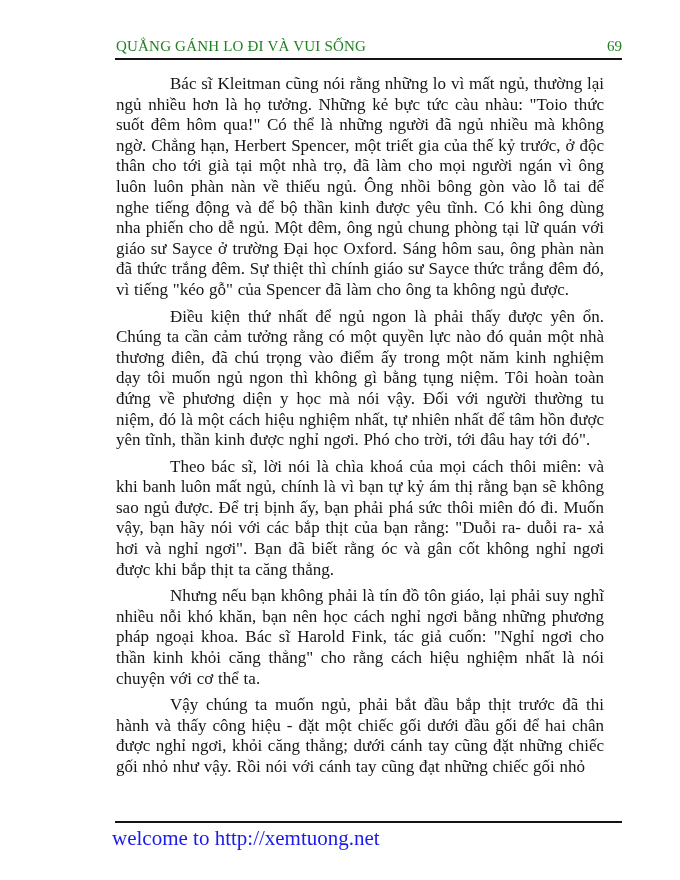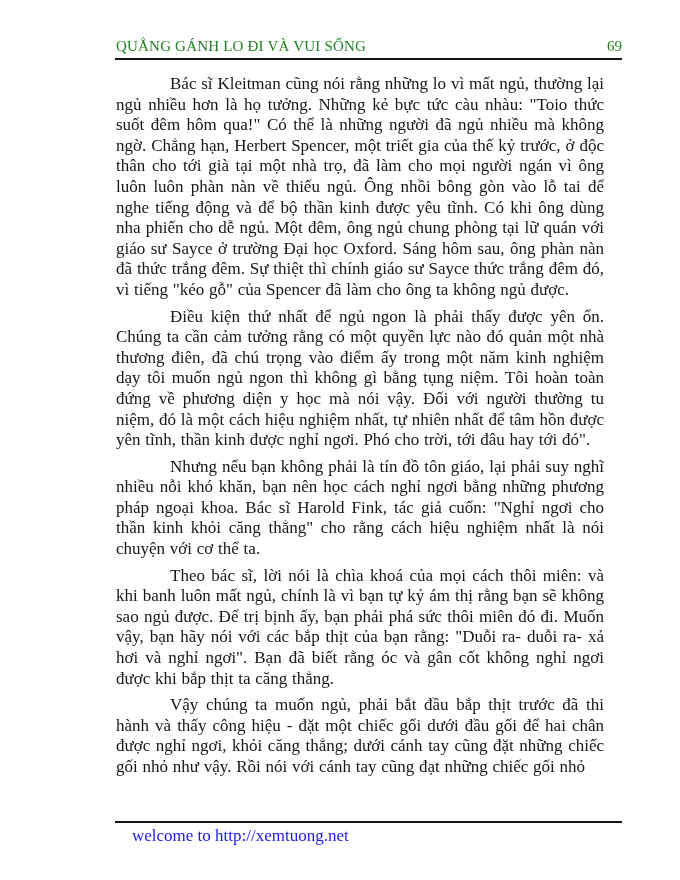--- a/index.html
+++ b/index.html
@@ -83,8 +83,8 @@
   <div class="body-text">
     <p>Bác sĩ Kleitman cũng nói rằng những lo vì mất ngủ, thường lại ngủ nhiều hơn là họ tưởng. Những kẻ bực tức càu nhàu: "Toio thức suốt đêm hôm qua!" Có thể là những người đã ngủ nhiều mà không ngờ. Chẳng hạn, Herbert Spencer, một triết gia của thế kỷ trước, ở độc thân cho tới già tại một nhà trọ, đã làm cho mọi người ngán vì ông luôn luôn phàn nàn về thiếu ngủ. Ông nhồi bông gòn vào lỗ tai để nghe tiếng động và để bộ thần kinh được yêu tĩnh. Có khi ông dùng nha phiến cho dễ ngủ. Một đêm, ông ngủ chung phòng tại lữ quán với giáo sư Sayce ở trường Đại học Oxford. Sáng hôm sau, ông phàn nàn đã thức trắng đêm. Sự thiệt thì chính giáo sư Sayce thức trắng đêm đó, vì tiếng "kéo gỗ" của Spencer đã làm cho ông ta không ngủ được.</p>
     <p>Điều kiện thứ nhất để ngủ ngon là phải thấy được yên ổn. Chúng ta cần cảm tưởng rằng có một quyền lực nào đó quản một nhà thương điên, đã chú trọng vào điểm ấy trong một năm kinh nghiệm dạy tôi muốn ngủ ngon thì không gì bằng tụng niệm. Tôi hoàn toàn đứng về phương diện y học mà nói vậy. Đối với người thường tu niệm, đó là một cách hiệu nghiệm nhất, tự nhiên nhất để tâm hồn được yên tĩnh, thần kinh được nghỉ ngơi. Phó cho trời, tới đâu hay tới đó".</p>
+    <p>Theo bác sĩ, lời nói là chìa khoá của mọi cách thôi miên: và khi banh luôn mất ngủ, chính là vì bạn tự kỷ ám thị rằng bạn sẽ không sao ngủ được. Để trị bịnh ấy, bạn phải phá sức thôi miên đó đi. Muốn vậy, bạn hãy nói với các bắp thịt của bạn rằng: "Duỗi ra- duỗi ra- xả hơi và nghỉ ngơi". Bạn đã biết rằng óc và gân cốt không nghỉ ngơi được khi bắp thịt ta căng thẳng.</p>
     <p>Nhưng nếu bạn không phải là tín đồ tôn giáo, lại phải suy nghĩ nhiều nỗi khó khăn, bạn nên học cách nghỉ ngơi bằng những phương pháp ngoại khoa. Bác sĩ Harold Fink, tác giả cuốn: "Nghỉ ngơi cho thần kinh khỏi căng thẳng" cho rằng cách hiệu nghiệm nhất là nói chuyện với cơ thể ta.</p>
-    <p>Theo bác sĩ, lời nói là chìa khoá của mọi cách thôi miên: và khi banh luôn mất ngủ, chính là vì bạn tự kỷ ám thị rằng bạn sẽ không sao ngủ được. Để trị bịnh ấy, bạn phải phá sức thôi miên đó đi. Muốn vậy, bạn hãy nói với các bắp thịt của bạn rằng: "Duỗi ra- duỗi ra- xả hơi và nghỉ ngơi". Bạn đã biết rằng óc và gân cốt không nghỉ ngơi được khi bắp thịt ta căng thẳng.</p>
     <p>Vậy chúng ta muốn ngủ, phải bắt đầu bắp thịt trước đã thi hành và thấy công hiệu - đặt một chiếc gối dưới đầu gối để hai chân được nghỉ ngơi, khỏi căng thẳng; dưới cánh tay cũng đặt những chiếc gối nhỏ như vậy. Rồi nói với cánh tay cũng đạt những chiếc gối nhỏ</p>
   </div>
 

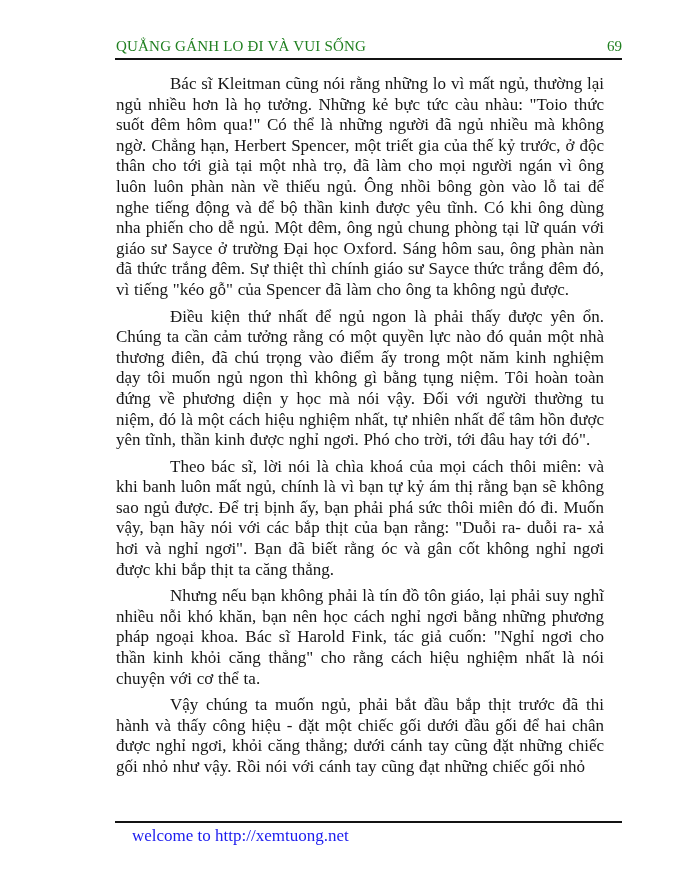--- a/index.html
+++ b/index.html
@@ -60,9 +60,9 @@
   .footer-link {
     position: absolute;
     top: 826px;
-    left: 132px;
+    left: 112px;
     color: var(--link-color);
-    font-size: 17px;
+    font-size: 21px;
     text-decoration: none;
     cursor: pointer;
     text-align: center;

